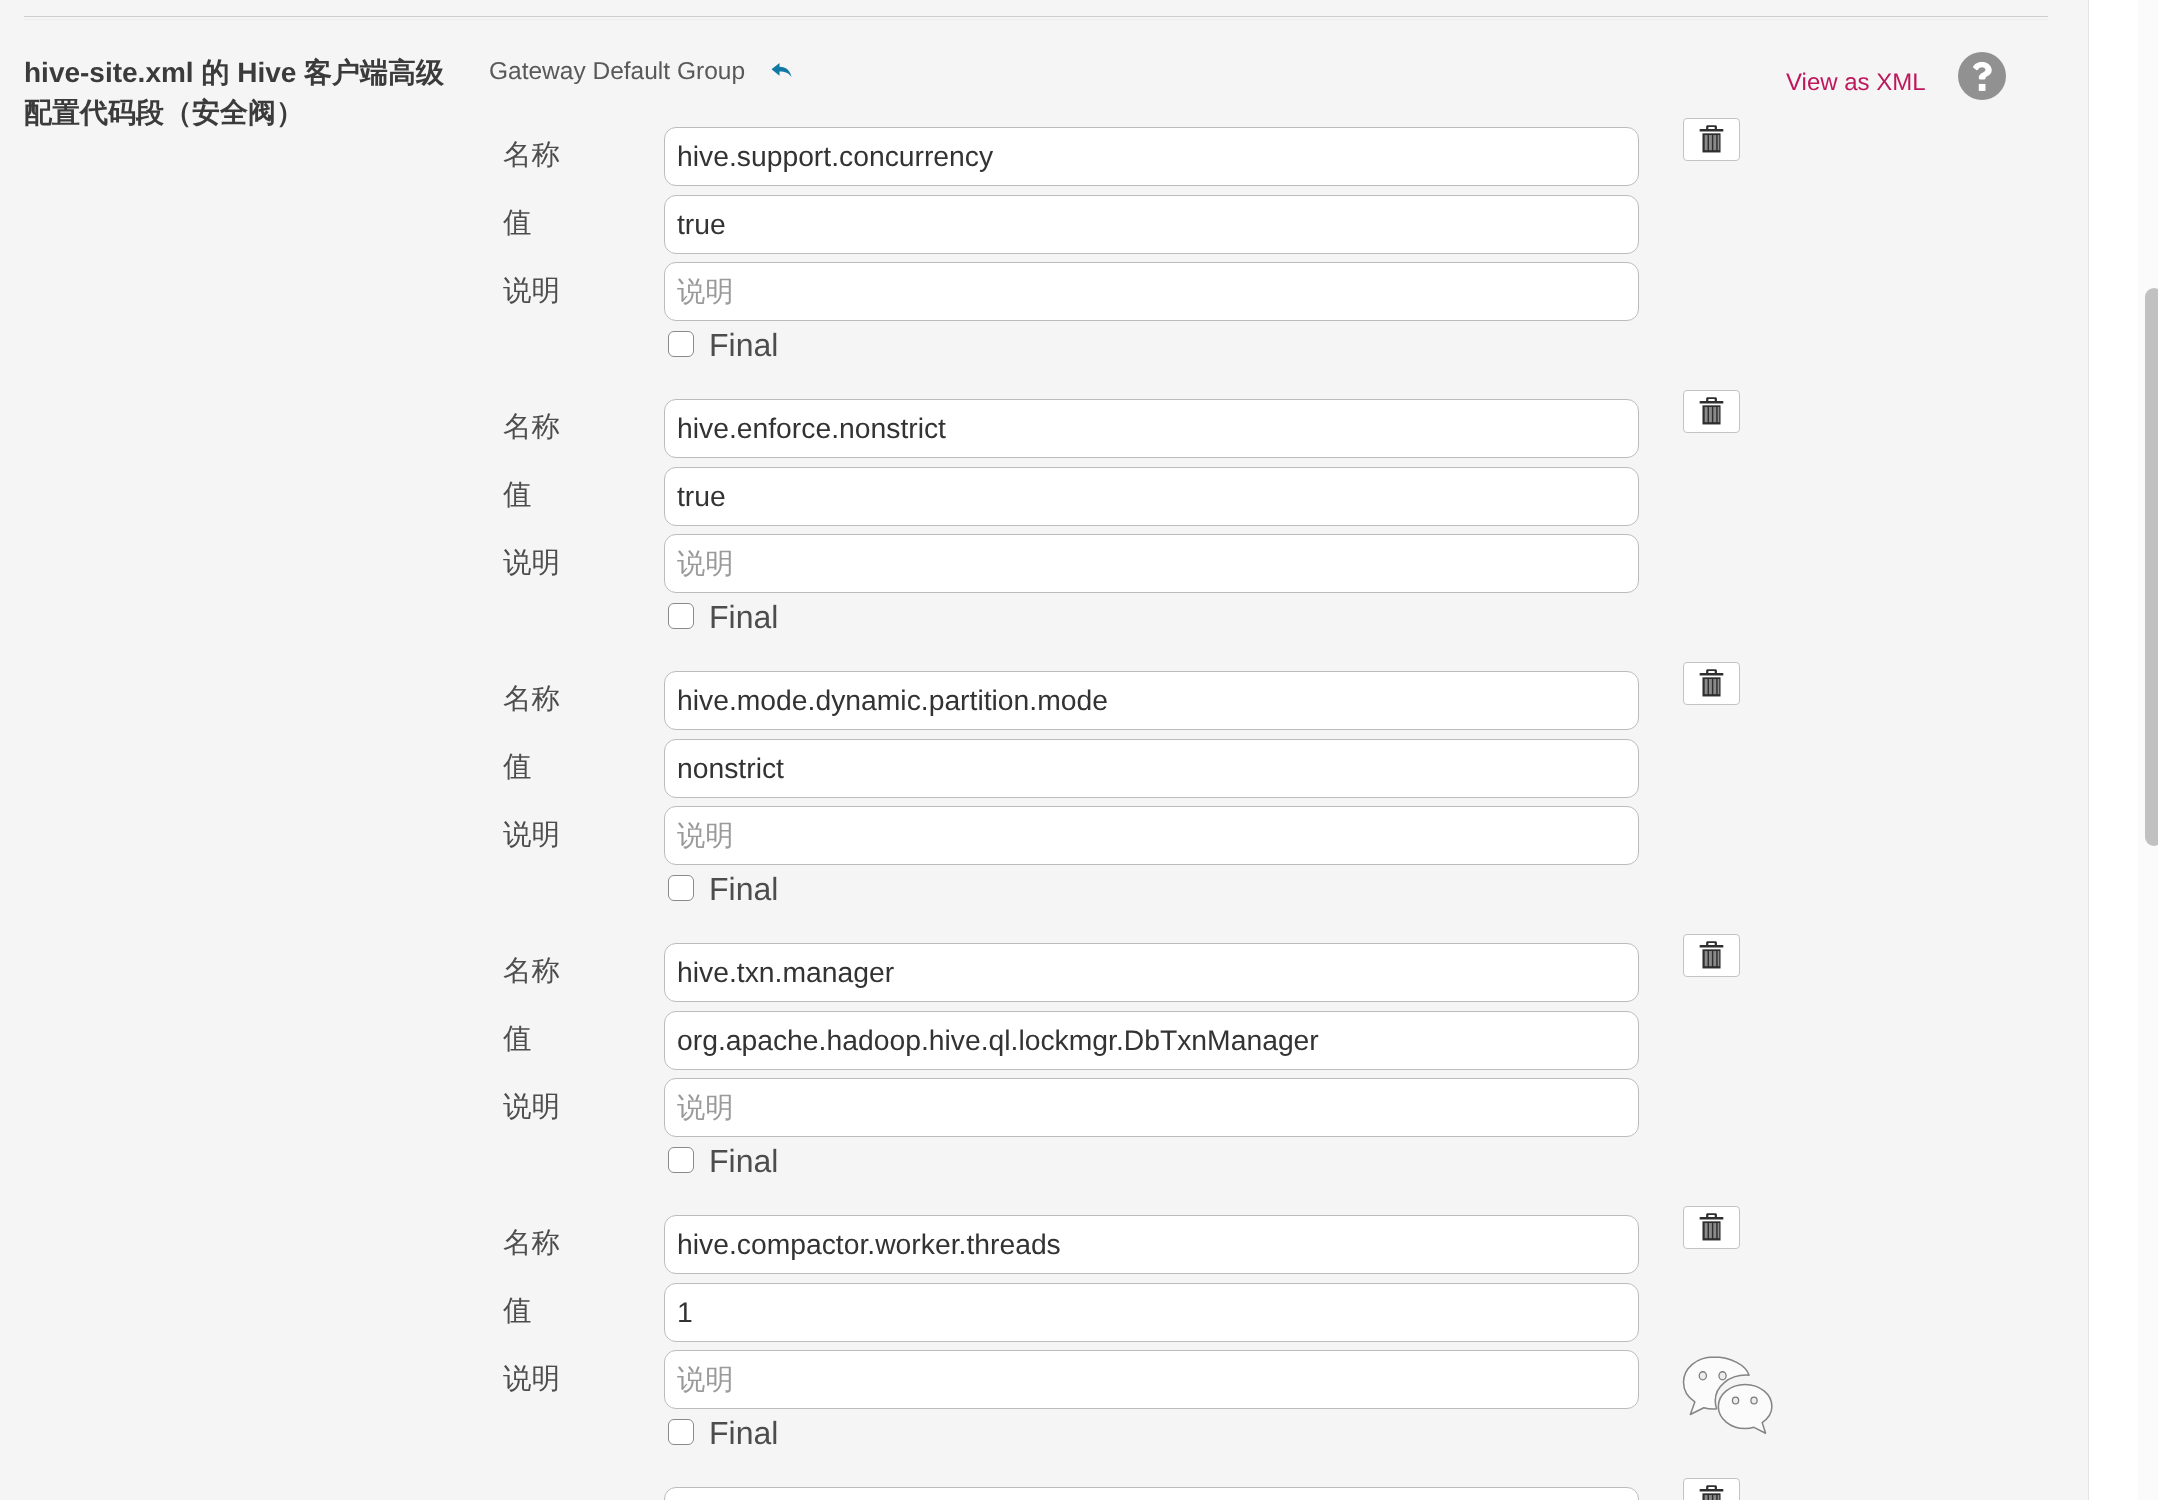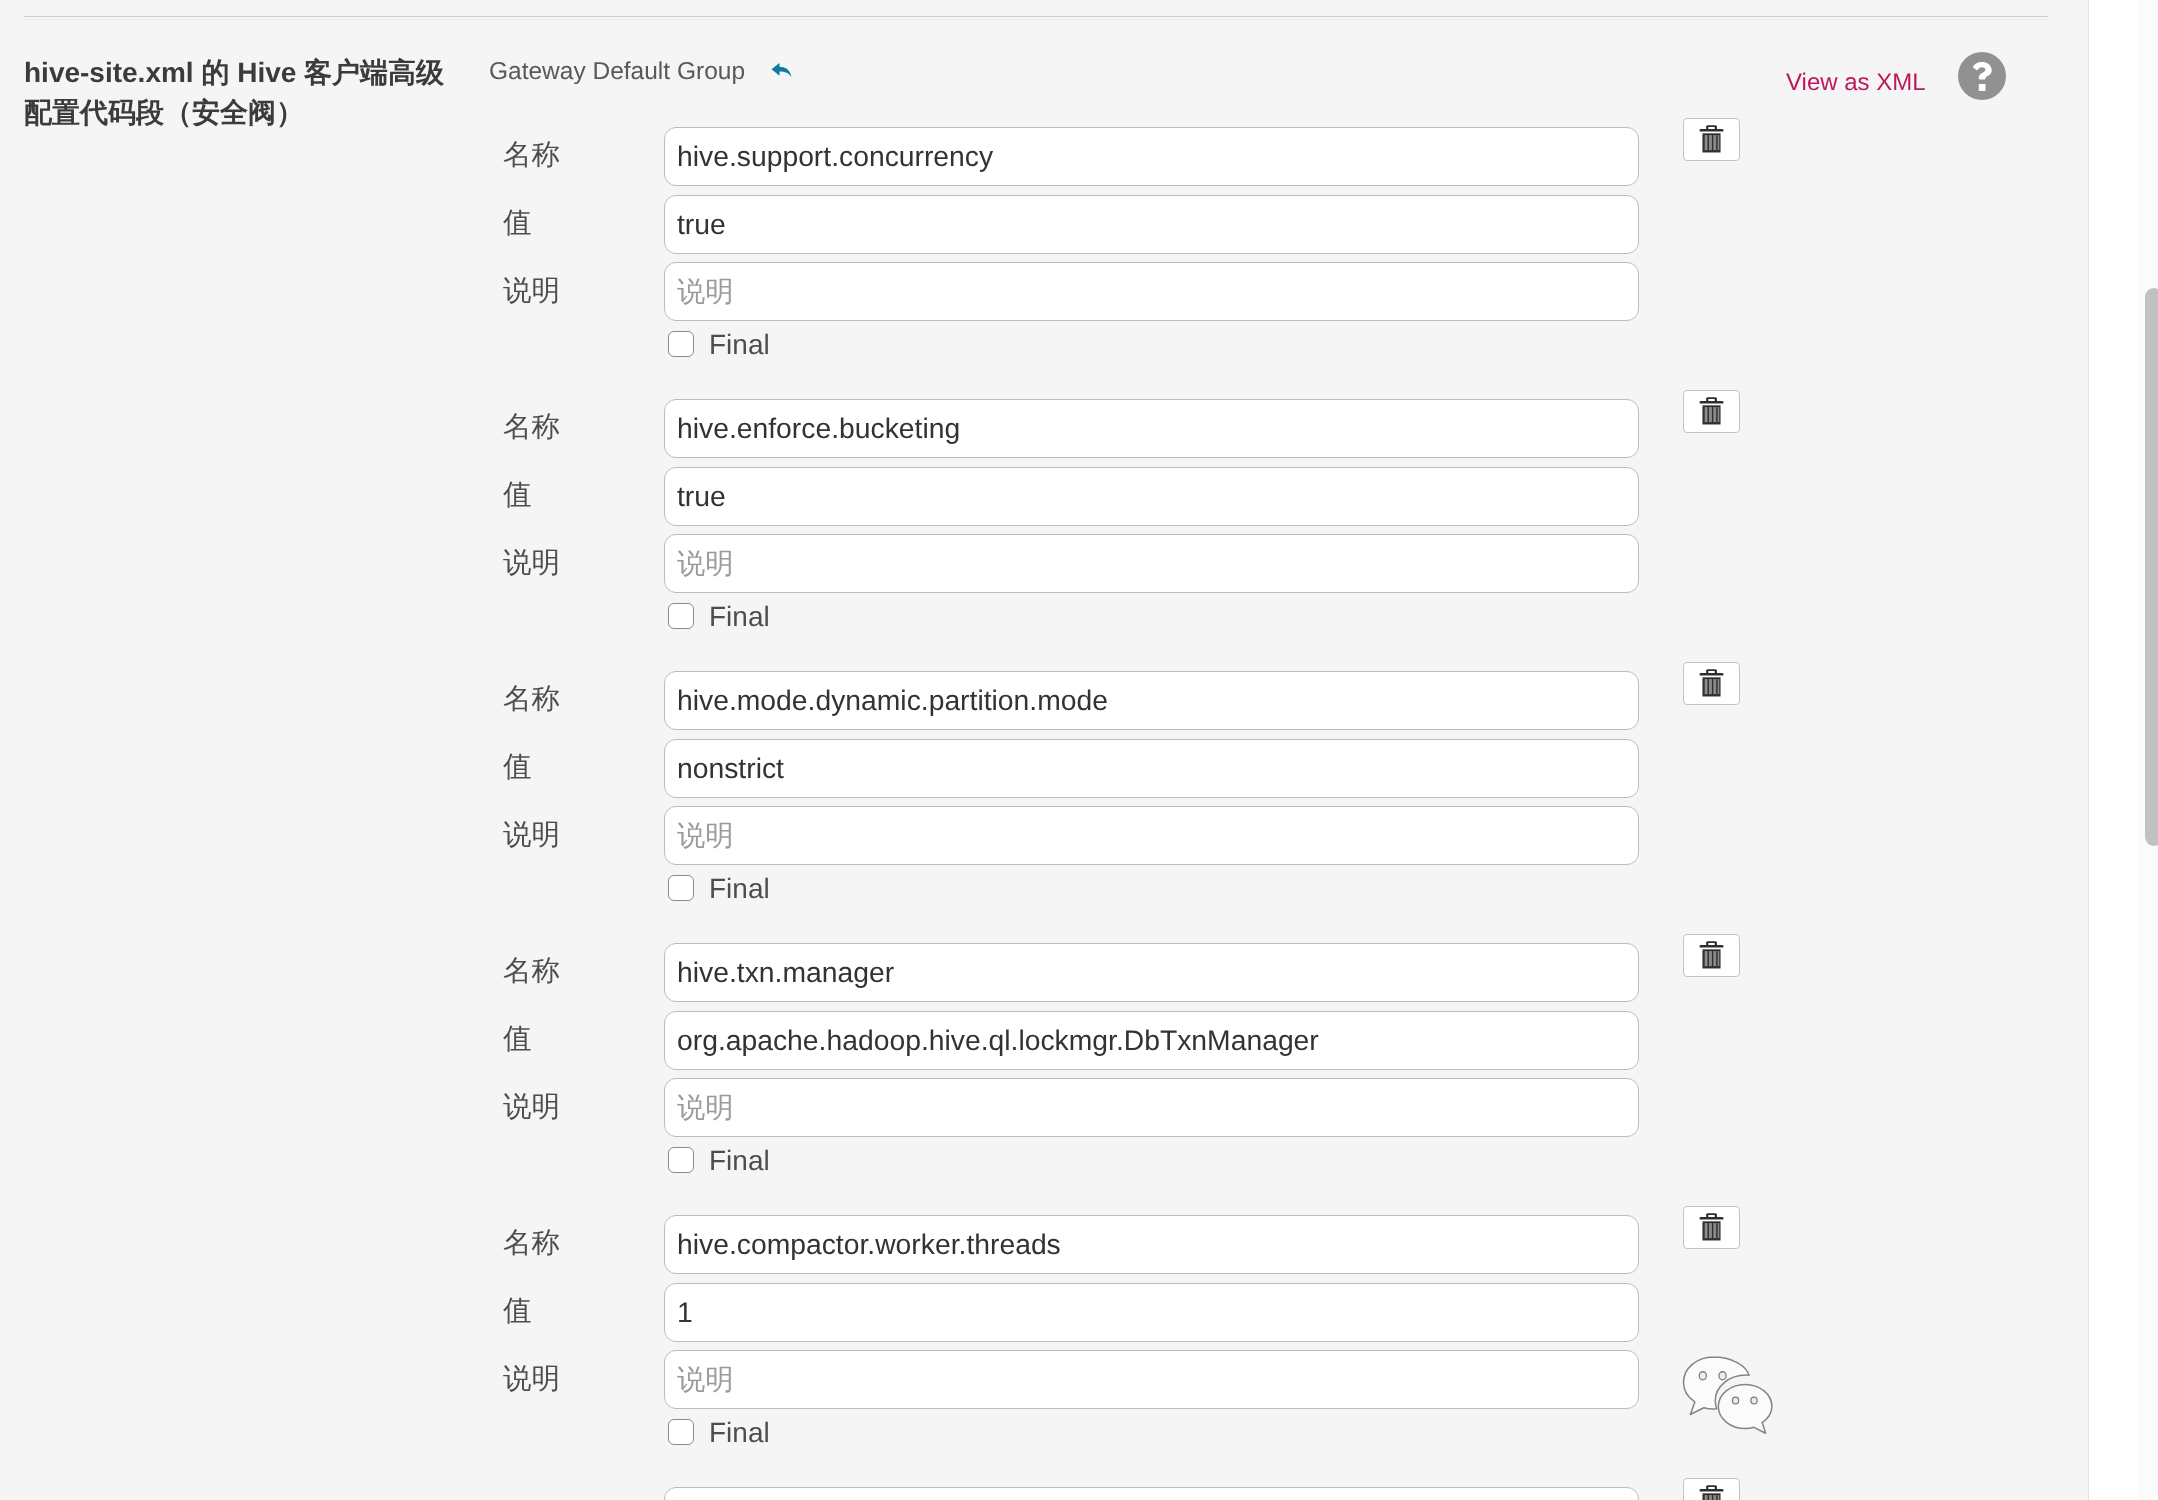--- a/index.html
+++ b/index.html
@@ -32,7 +32,7 @@
   .inptxt{position:absolute;left:12px;top:12px;font-size:28.3px;line-height:32px;color:#333;}
   .inptxt.ph{color:#9a9a9a;}
   .cb{position:absolute;left:668px;width:26px;height:26px;border:1px solid #8a8a8a;border-radius:6px;background:#fff;box-sizing:border-box;}
-  .cblbl{position:absolute;left:709px;font-size:28px;line-height:30px;color:#4d4d4d;}
+  .cblbl{position:absolute;left:709px;font-size:32px;line-height:30px;color:#4d4d4d;}
   .trash{position:absolute;left:1683px;width:57px;height:43px;background:#fff;border:1px solid #c3c3c3;border-radius:4px;box-sizing:border-box;
      display:flex;align-items:center;justify-content:center;}
   .trash svg{display:block;margin-top:-2px;}

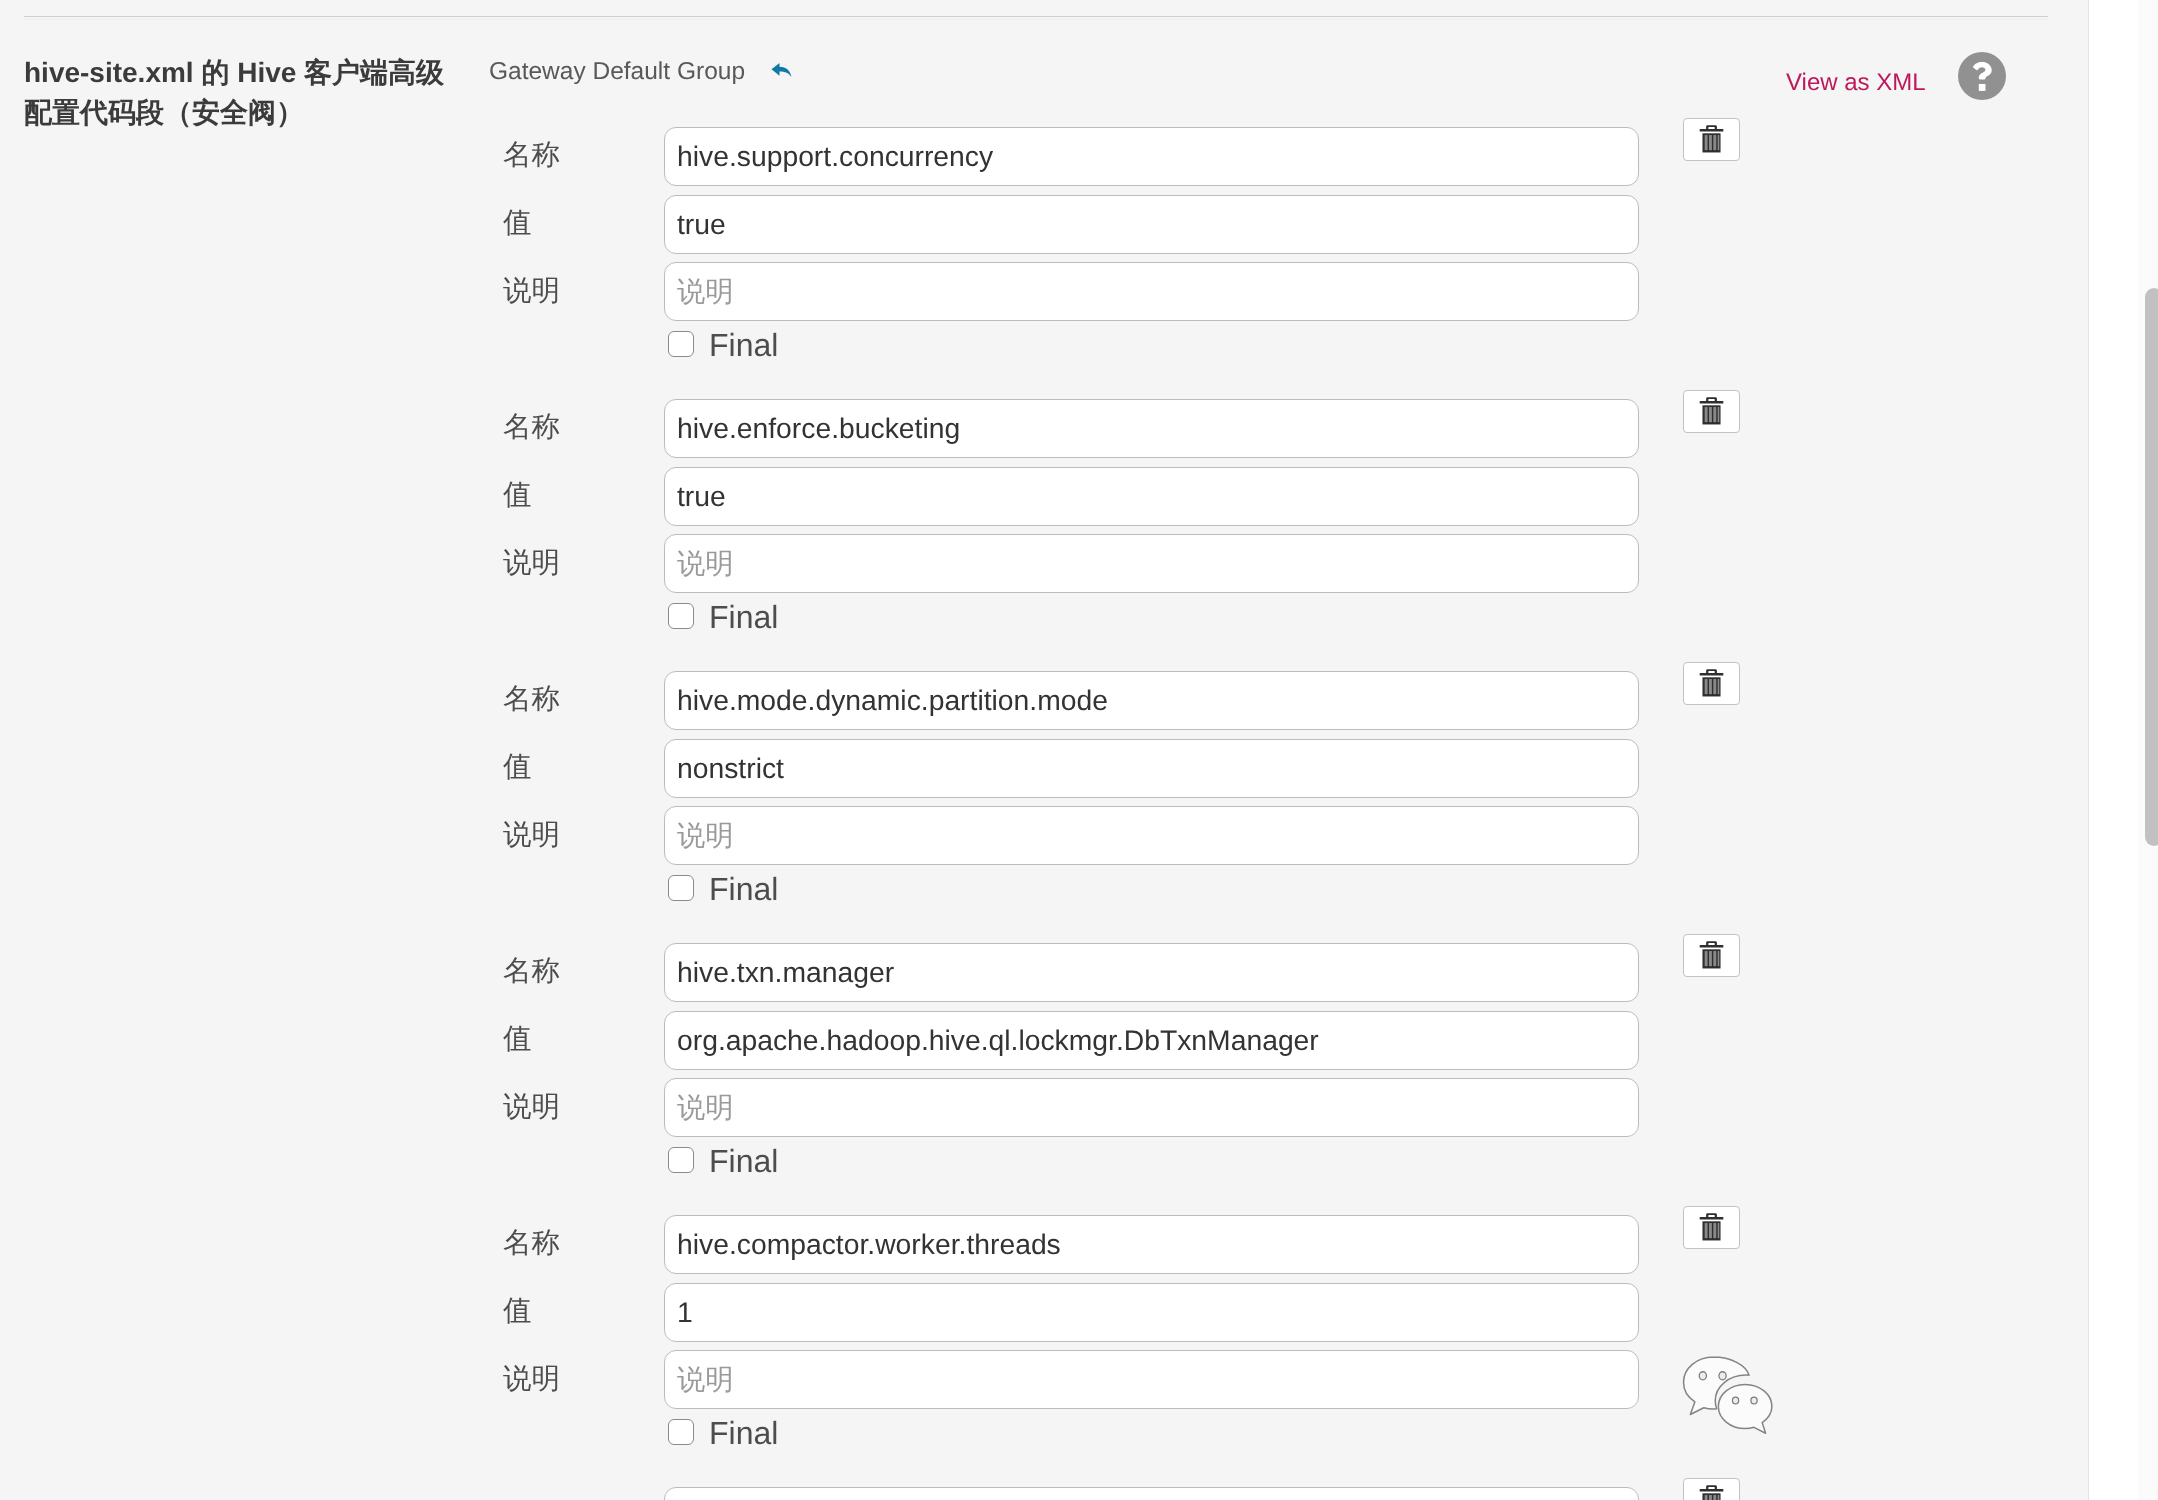--- a/index.html
+++ b/index.html
@@ -103,7 +103,7 @@
         <div class="proprow">
           <div class="lbl" style="left:503px;top:413px">名称</div>
           <div class="inp" style="top:399px;border-color:#bcbcbc">
-            <div class="inptxt">hive.enforce.bucketing</div>
+            <div class="inptxt">hive.enforce.nonstrict</div>
           </div>
           <div class="trash" style="top:390px">
             <svg width="25" height="28" viewBox="0 0 26 29" aria-hidden="true">

